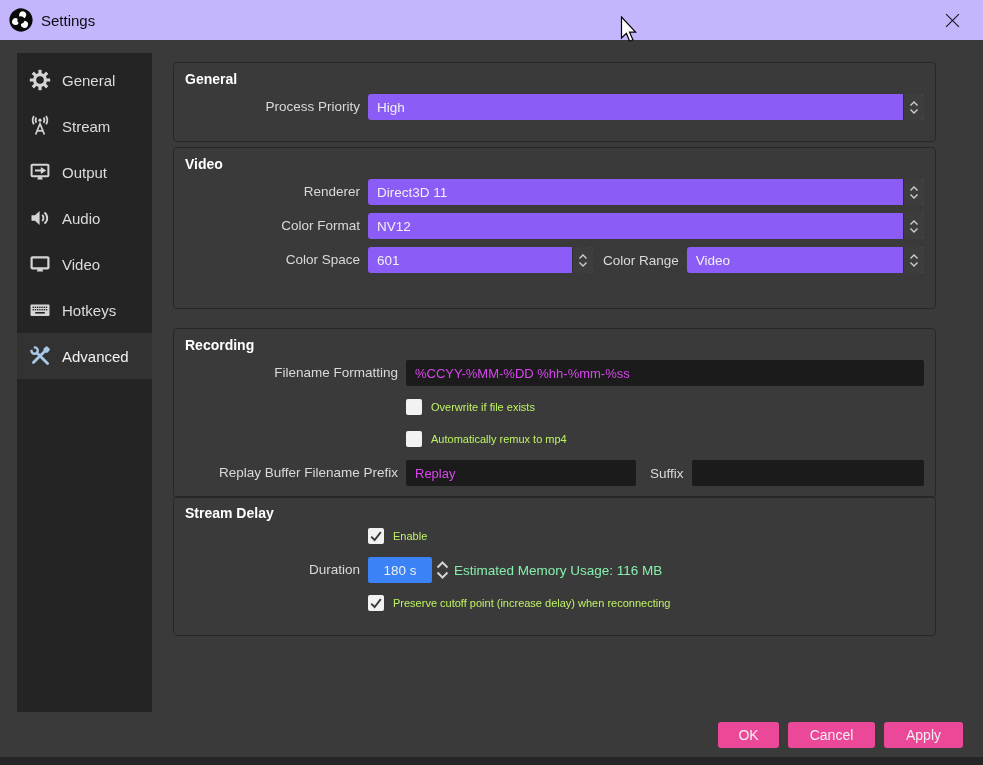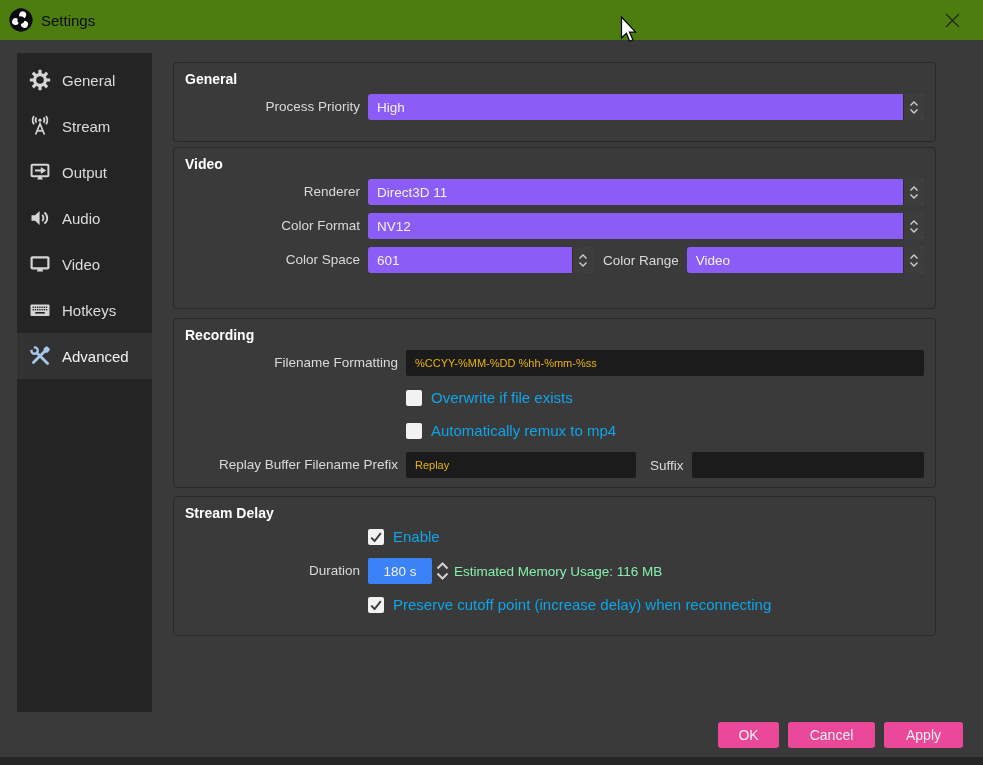--- a/index.html
+++ b/index.html
@@ -13,7 +13,7 @@
   
   .titlebar {
     position:absolute; left:0; top:0; width:983px; height:40px;
-    background:#4d7c0f; display:flex; align-items:center;
+    background:#c4b5fd; display:flex; align-items:center;
   }
   .titlebar .logo { margin-left:8px; width:26px; height:26px; }
   .titlebar .title { margin-left:7px; font-size:15px; color:#0d0d0d; }

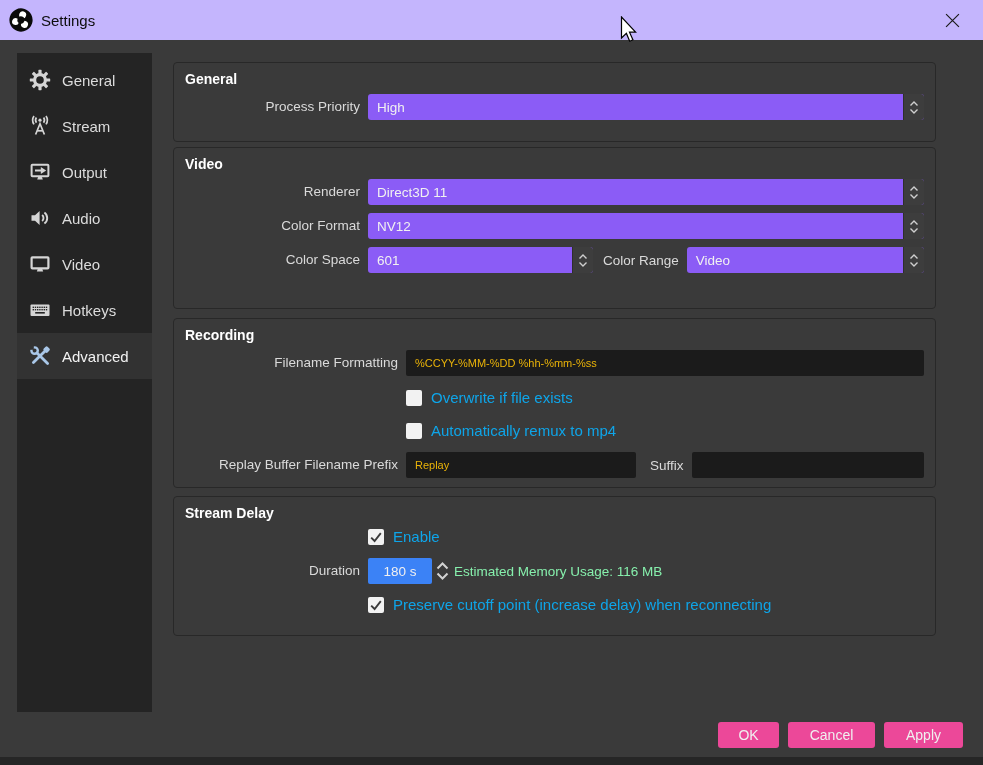--- a/index.html
+++ b/index.html
@@ -301,7 +301,7 @@
   </div>
 </div>
 
-<div class="section recording" style="top:318px; height:170px;">
+<div class="section recording" style="top:328px; height:170px;">
   <div class="section-title">Recording</div>
   <div class="row">
     <span class="flabel">Filename Formatting</span>

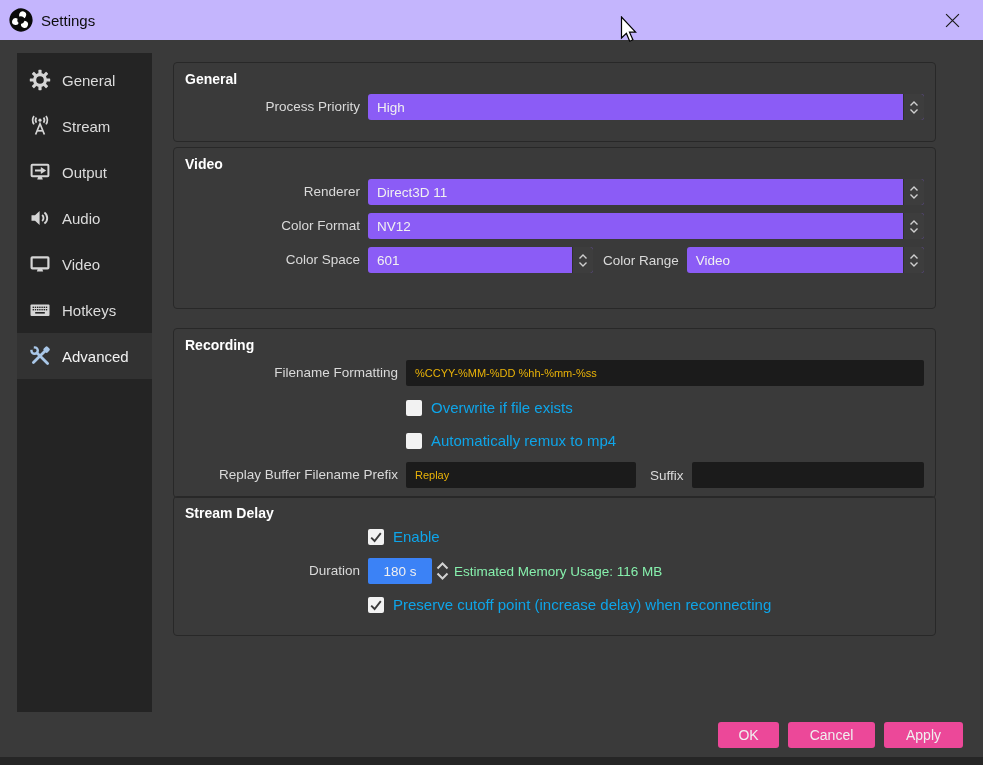--- a/index.html
+++ b/index.html
@@ -64,7 +64,7 @@
   
   .tinput {
     height:26px; background:#1b1b1b; border:none; border-radius:2px;
-    color:#eab308; font-size:11px; padding:0 9px;
+    color:#d946ef; font-size:13px; padding:0 9px;
     font-family:"Liberation Sans","DejaVu Sans",sans-serif; outline:none;
   }
 

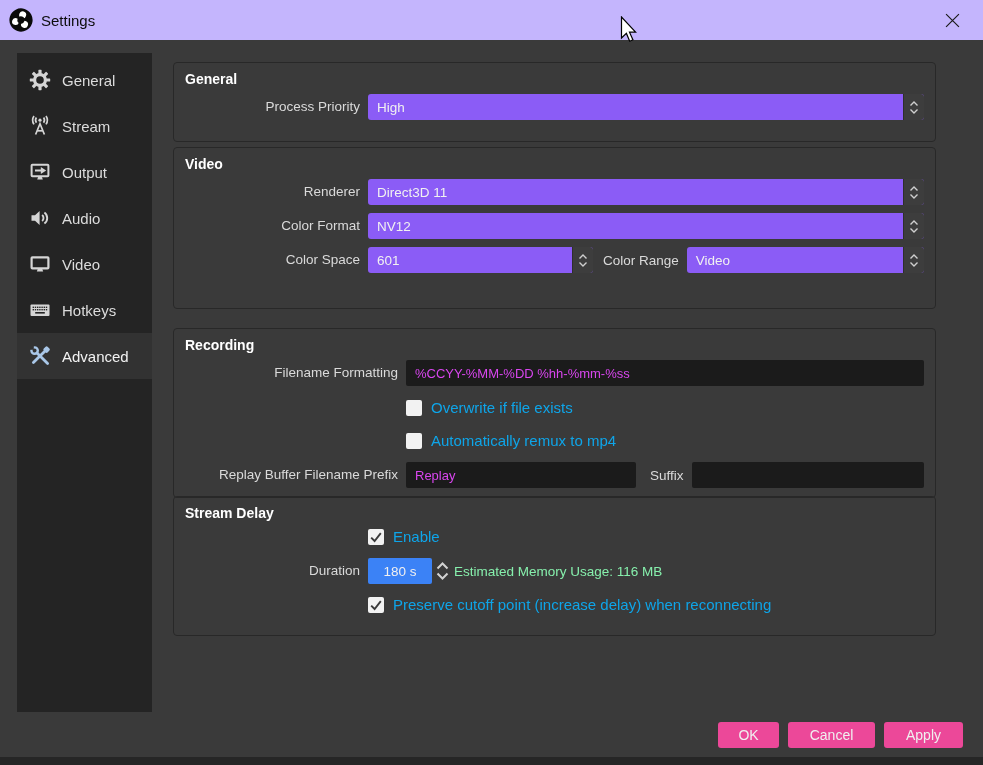--- a/index.html
+++ b/index.html
@@ -74,7 +74,7 @@
     width:16px; height:16px; background:#f2f2f2; border-radius:2px;
     flex:none; display:flex; align-items:center; justify-content:center; cursor:pointer;
   }
-  .checklabel { margin-left:9px; color:#0ea5e9; font-size:15px; }
+  .checklabel { margin-left:9px; color:#bef264; font-size:11px; }
 
   
   .spinbox {

